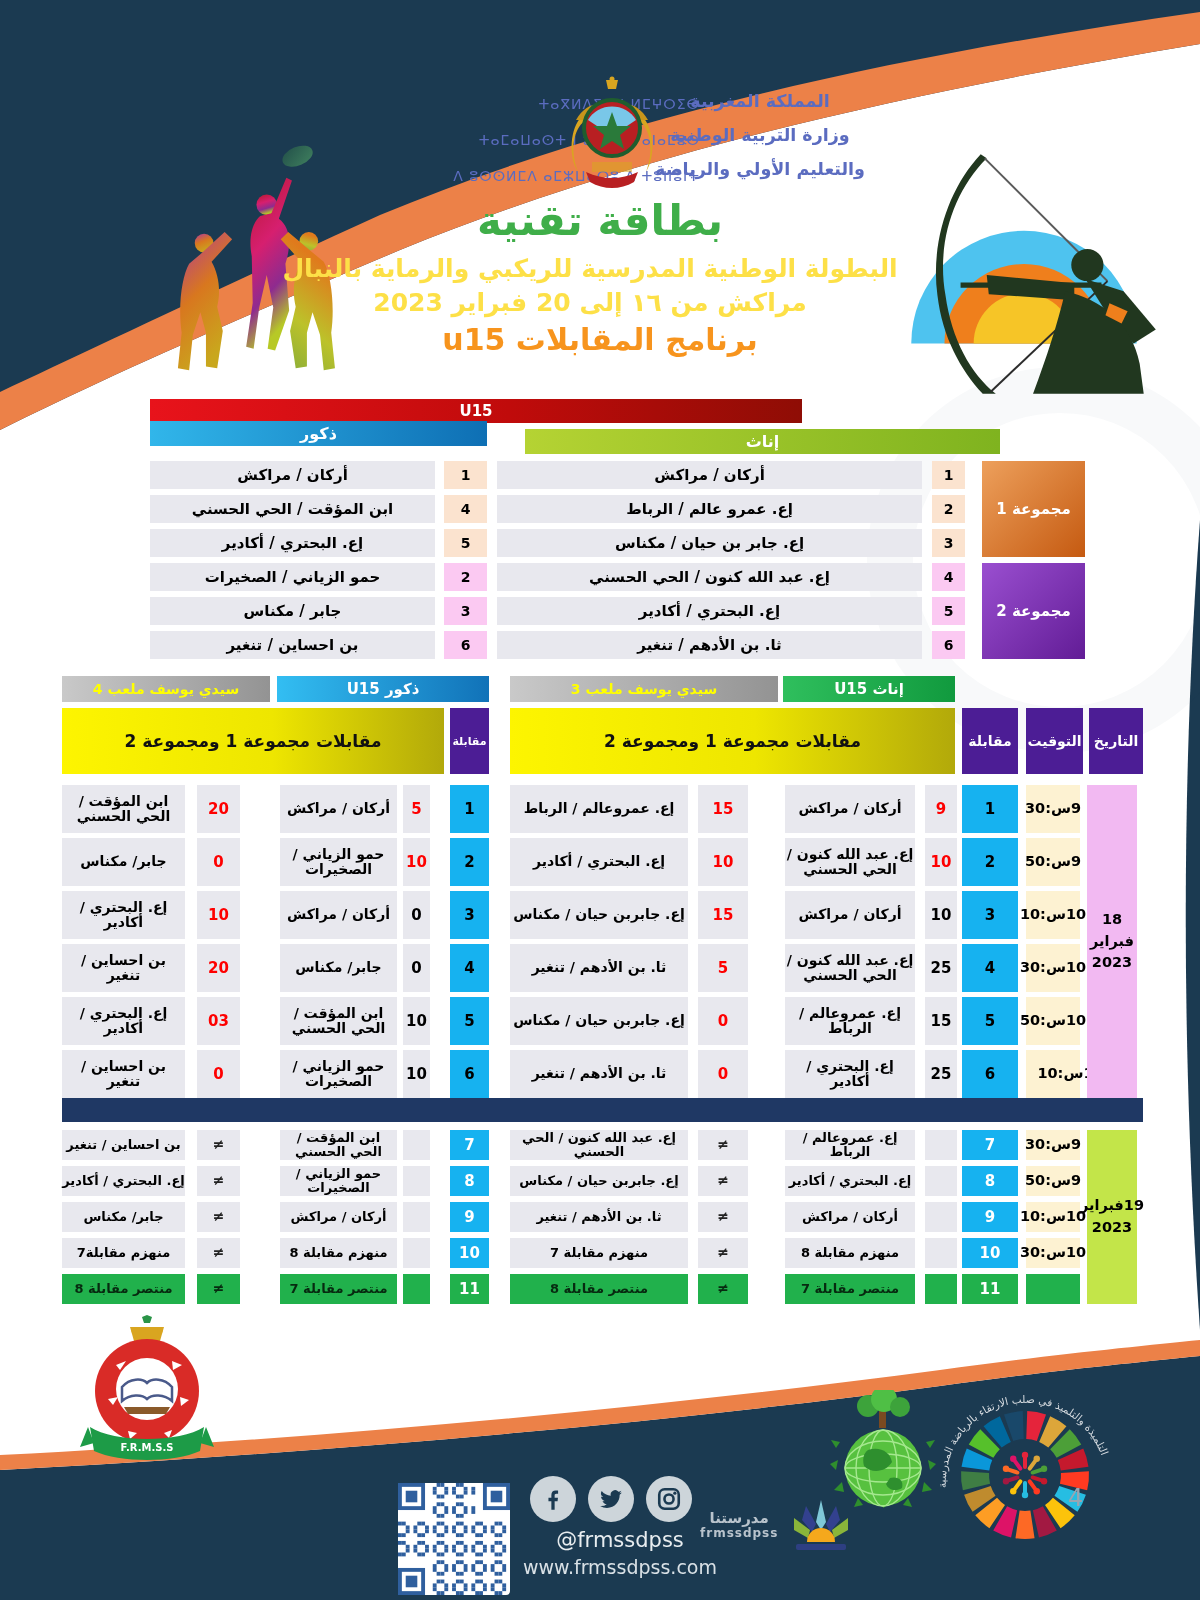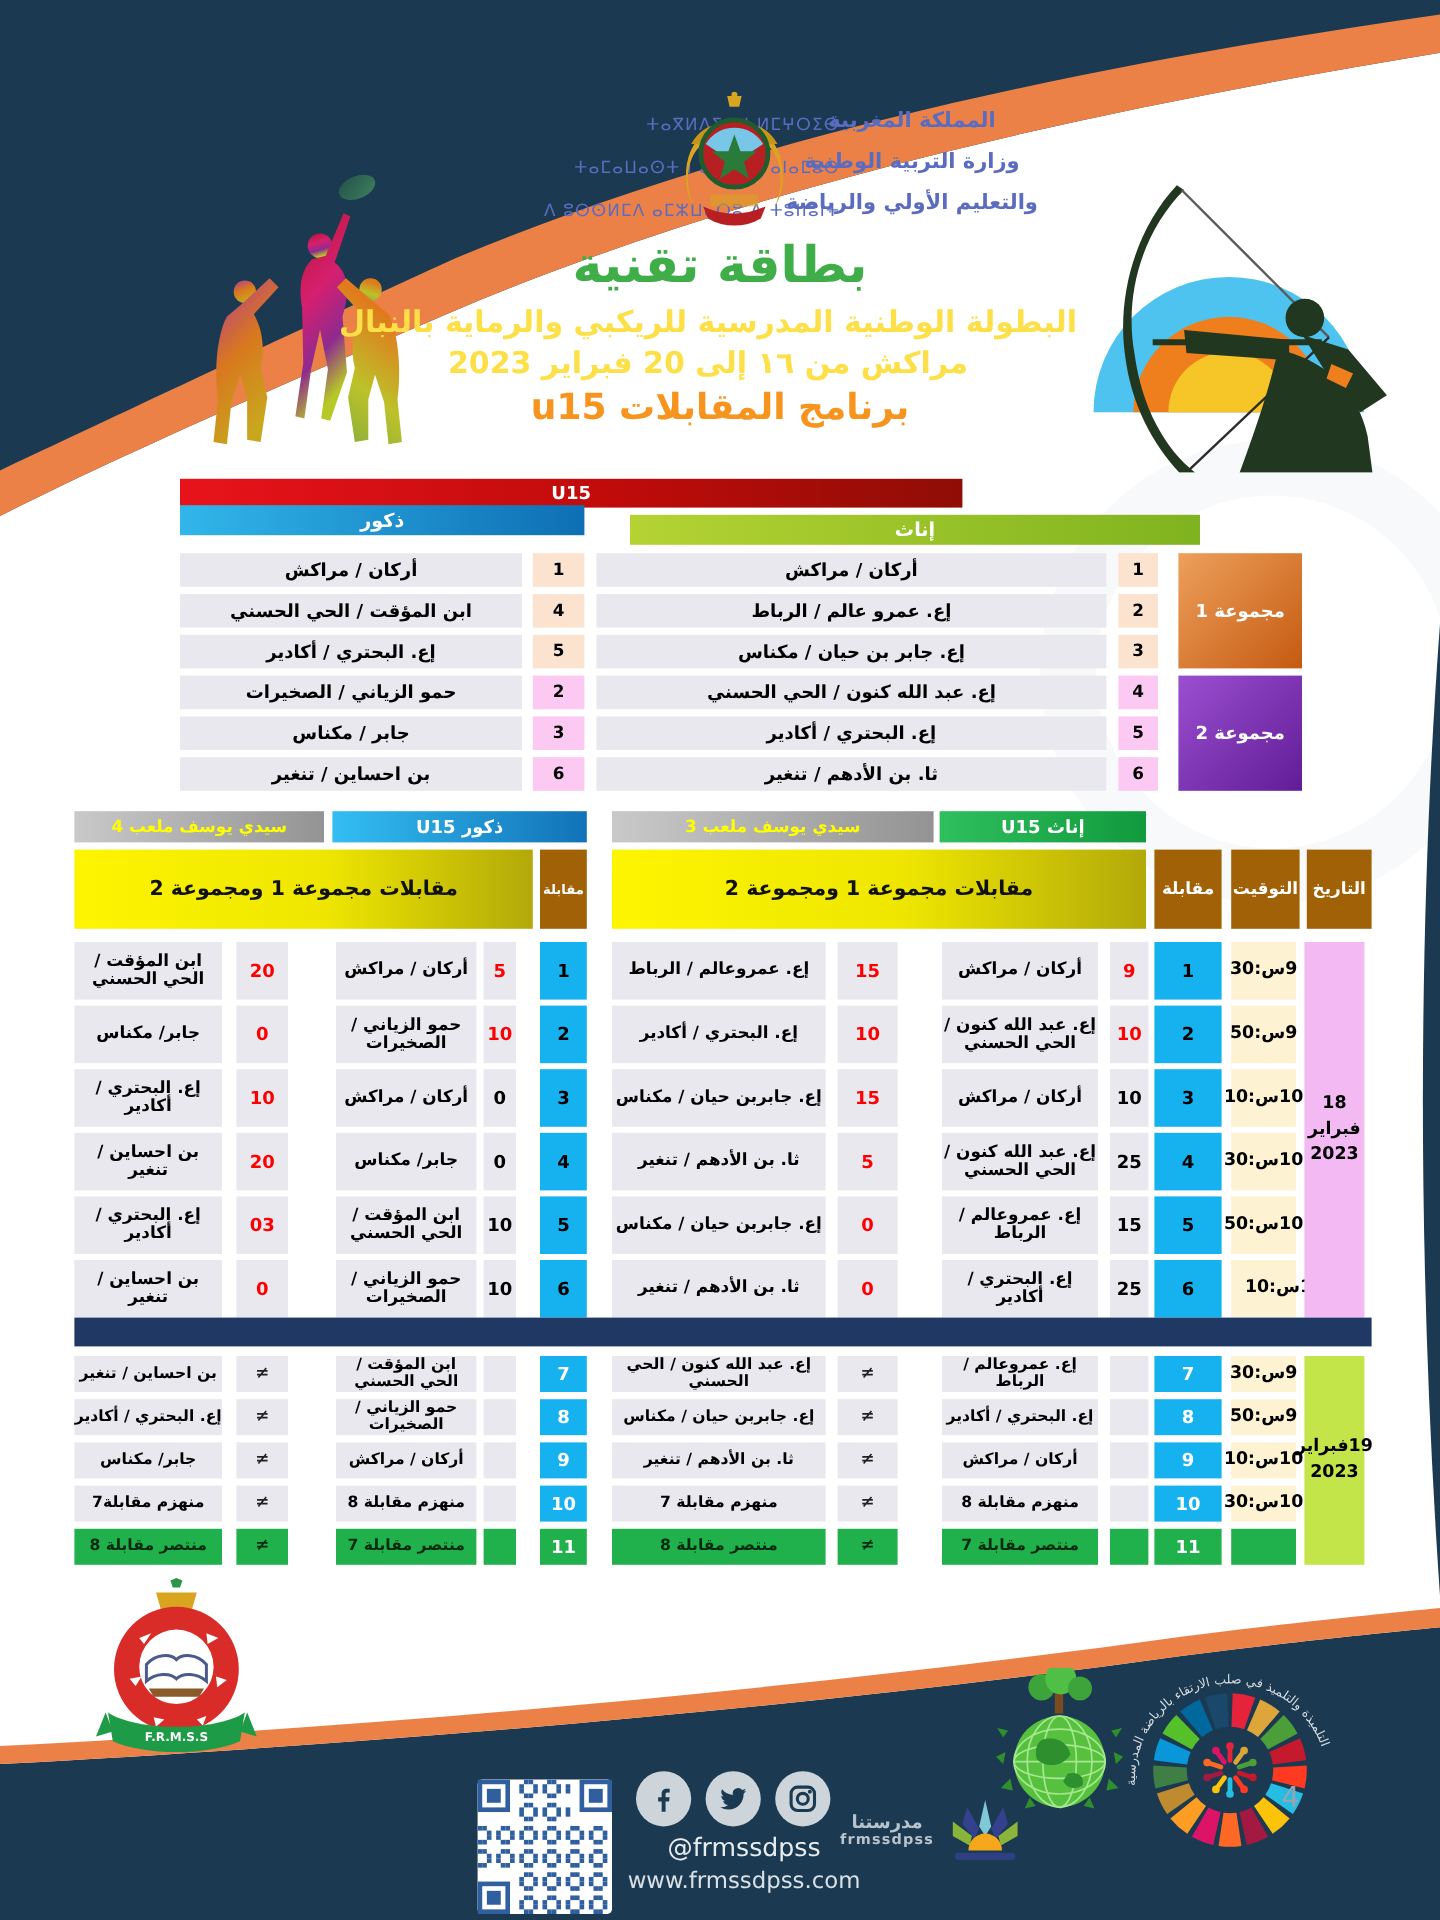--- a/index.html
+++ b/index.html
@@ -35,7 +35,7 @@
   .fu15bar{background:linear-gradient(90deg,#2fbf5d,#119a3e);color:#fff;font-size:15px;}
   .yellowbar{background:linear-gradient(90deg,#fdf500 0%,#eee600 55%,#b2a90a 100%);
              color:#111;font-size:17px;direction:rtl;}
-  .bluehead{background:#a16207;color:#fff;font-size:13px;direction:rtl;}
+  .bluehead{background:#4c1d95;color:#fff;font-size:13px;direction:rtl;}
   .srow{display:grid;}
   .m-row{grid-template-columns:123px 12px 43px 40px 117px 6px 27px 20px 39px;}
   .f-row{grid-template-columns:178px 10px 50px 37px 130px 10px 32px 5px 56px 8px 54px;}

